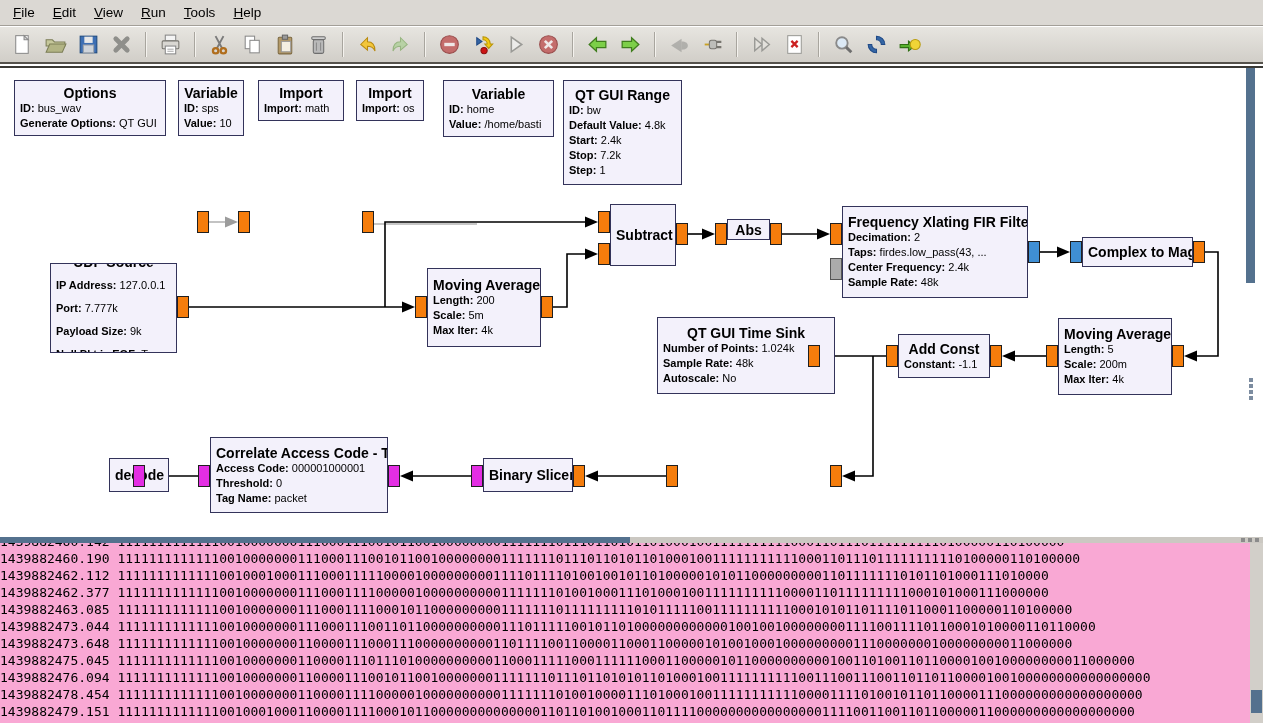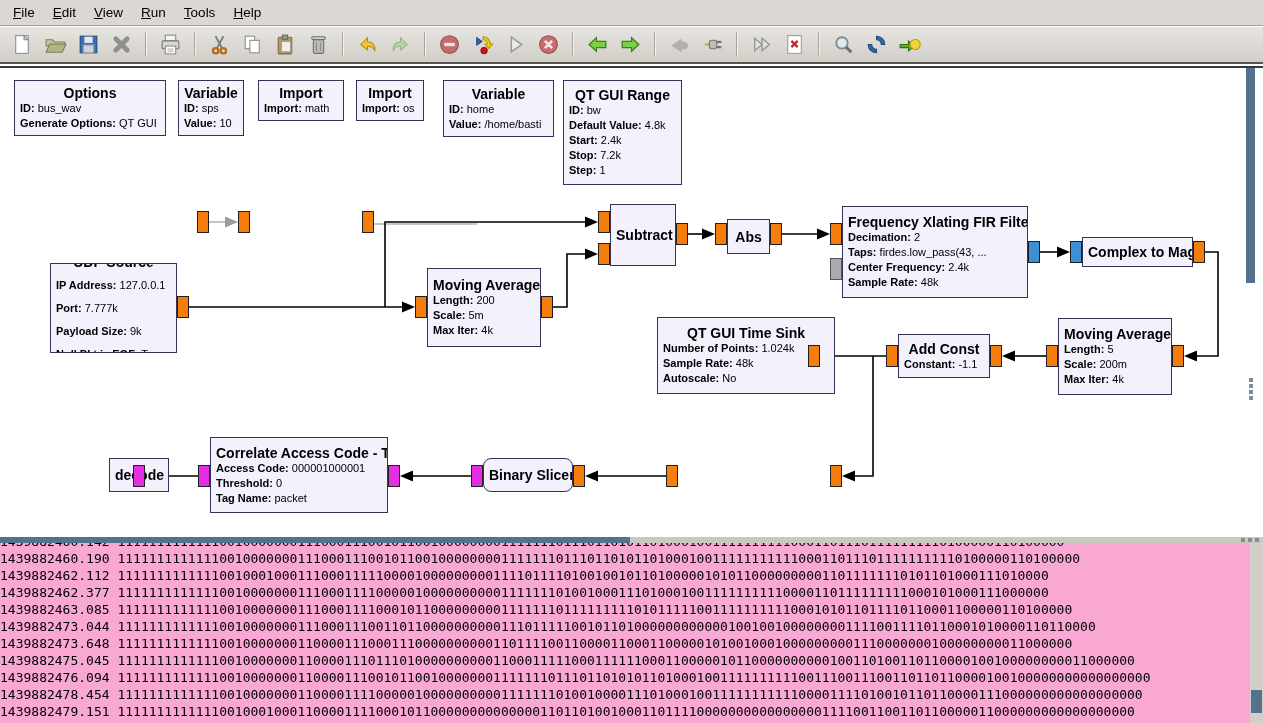--- a/index.html
+++ b/index.html
@@ -341,7 +341,7 @@
     <div class="port float" style="left: 598px; top: 211px;"></div>
     <div class="port float" style="left: 598px; top: 243px;"></div>
     <div class="port float" style="left: 676px; top: 223px;"></div>
-    <div class="block" style="left: 727px; top: 219px; width: 43px; height: 35px;">
+    <div class="block" style="left: 727px; top: 219px; width: 43px; height: 21px;">
       <div class="btitle">Abs</div>
     </div>
     <div class="port float" style="left: 715px; top: 223px;"></div>

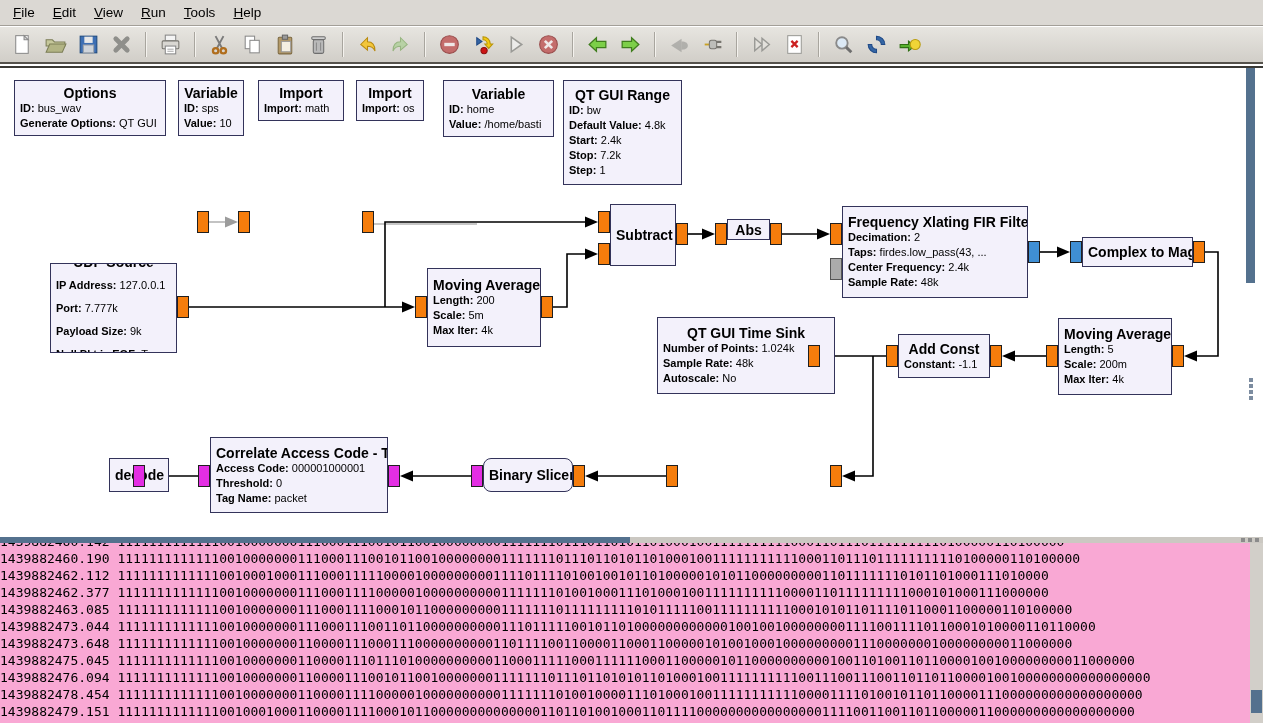--- a/index.html
+++ b/index.html
@@ -400,7 +400,7 @@
     <div class="port float" style="left: 1172px; top: 345px;"></div>
     <div class="port float" style="left: 666px; top: 465px;"></div>
     <div class="port float" style="left: 830px; top: 465px;"></div>
-    <div class="block" style="left: 483px; top: 458px; width: 90px; height: 34px; border-radius: 8px;">
+    <div class="block" style="left: 483px; top: 458px; width: 90px; height: 34px;">
       <div class="btitle">Binary Slicer</div>
     </div>
     <div class="port byte" style="left: 471px; top: 465px;"></div>

